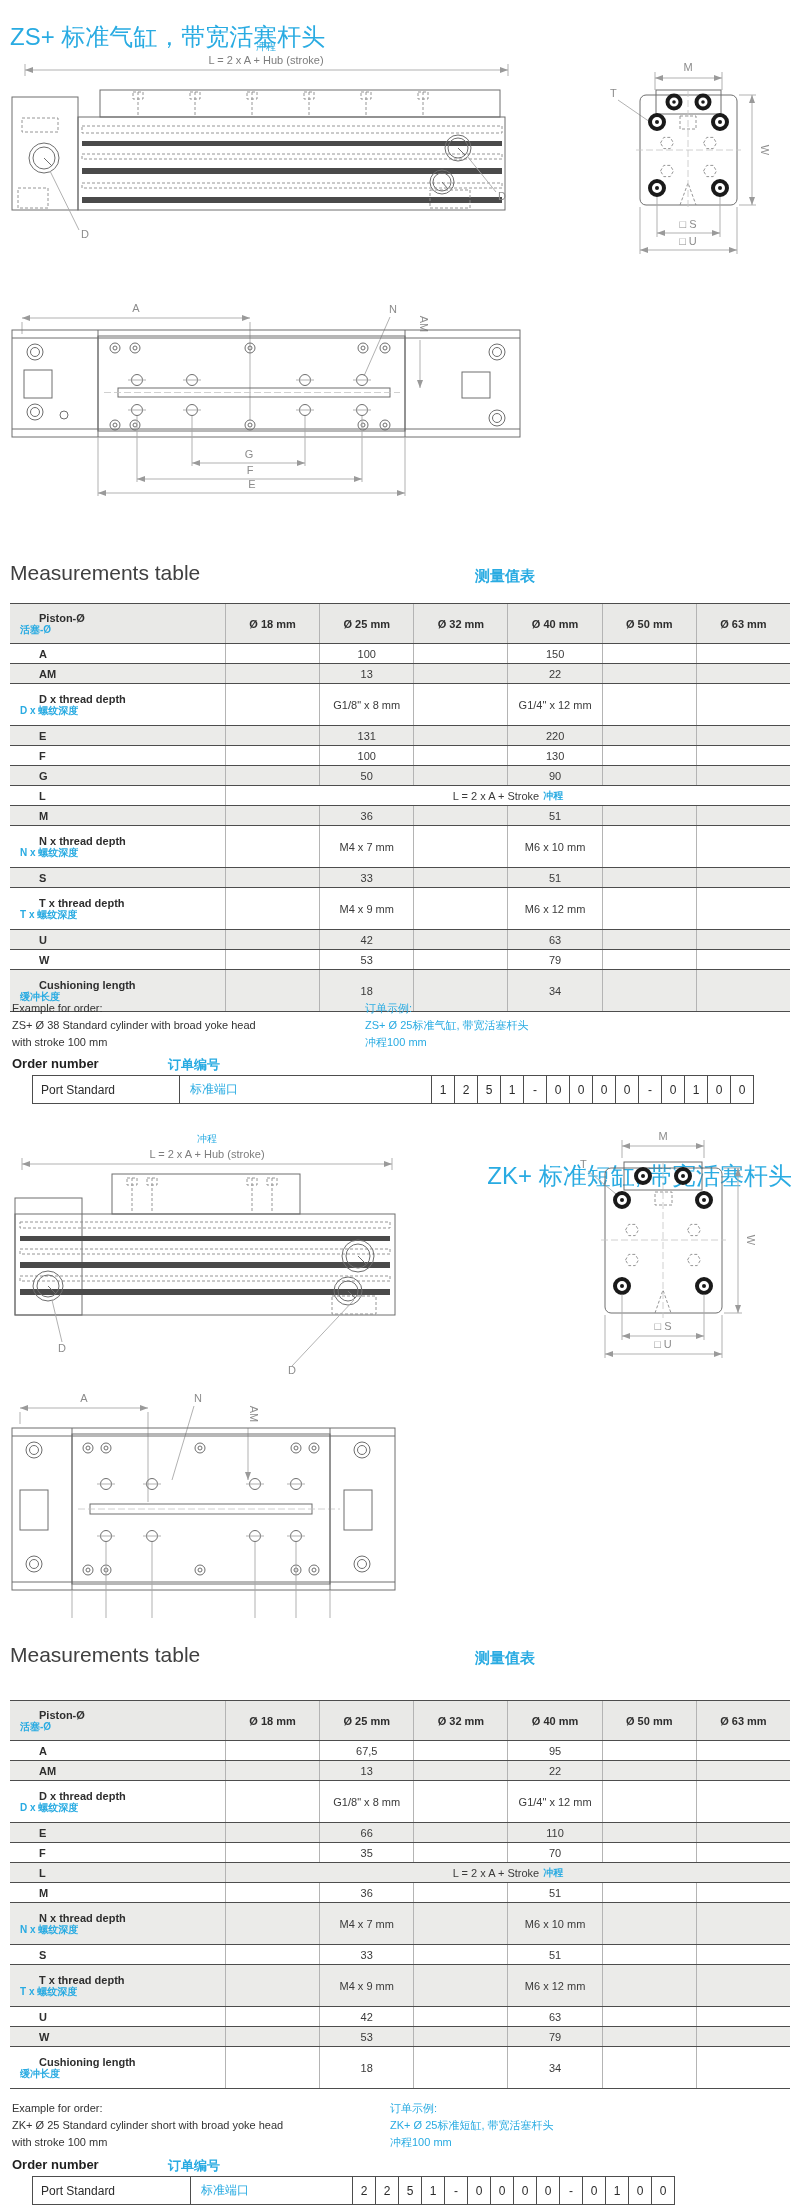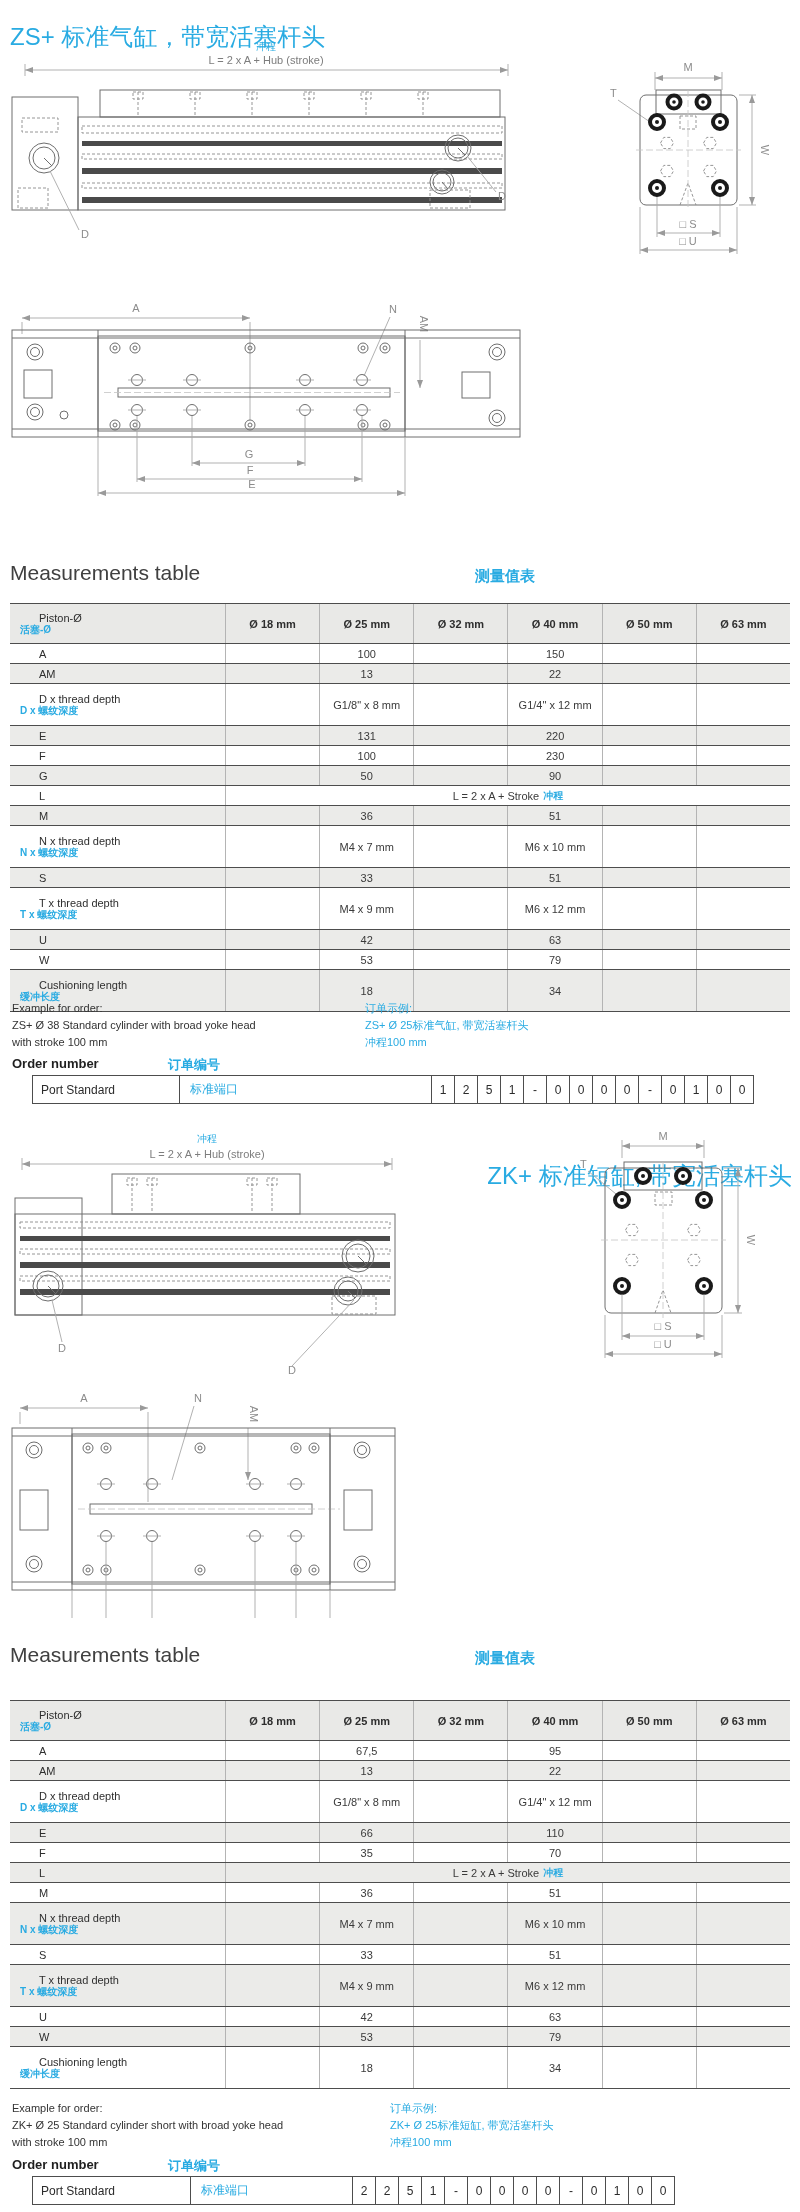--- a/index.html
+++ b/index.html
@@ -18,7 +18,7 @@
   .mcell{height:100%;display:flex;align-items:center;justify-content:center;
          border-left:1px solid #b4b4b4;box-sizing:border-box;overflow:hidden;}
   .mlabel{border-left:none;flex-direction:column;align-items:flex-start;justify-content:center;padding-left:10px;}
-  .len{font-weight:400;font-size:11px;line-height:12px;color:#2e2e2e;padding-left:19px;}
+  .len{font-weight:700;font-size:11px;line-height:12px;color:#2e2e2e;padding-left:19px;}
   .lcn{font-weight:700;font-size:10px;line-height:11px;color:#29ABE2;}
   .mcol{font-weight:700;color:#2e2e2e;}
   .mval{font-weight:400;color:#3a3a3a;}

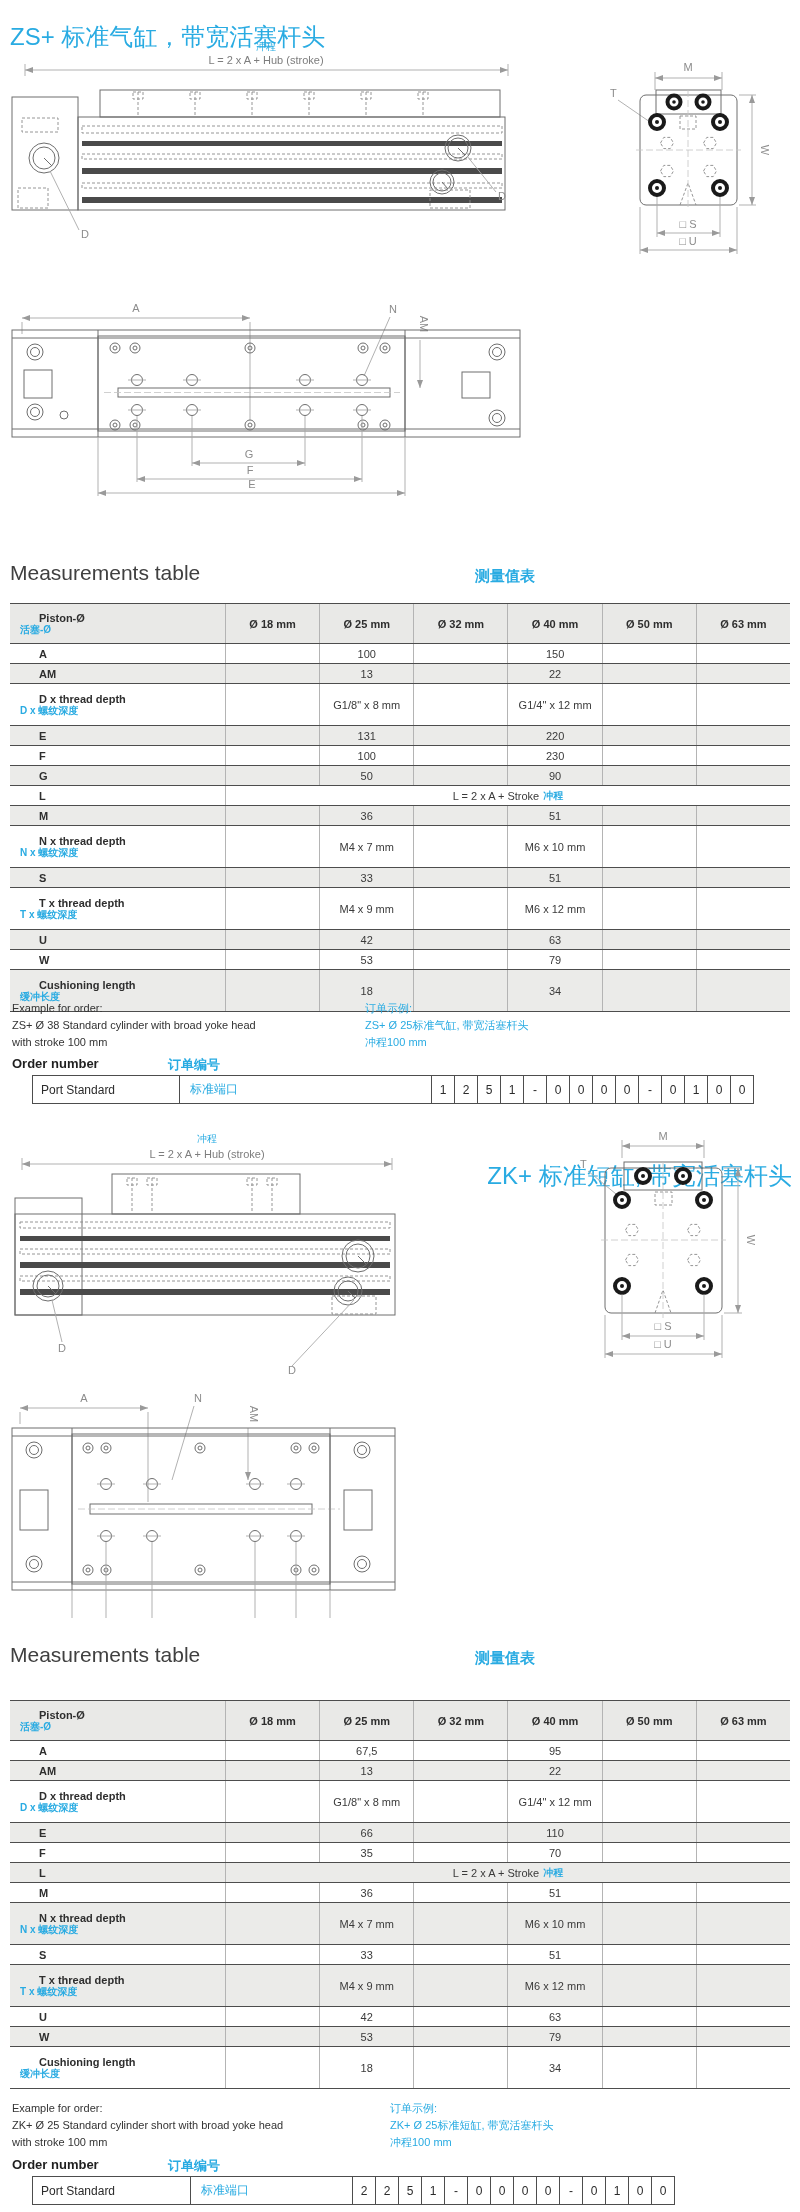--- a/index.html
+++ b/index.html
@@ -308,7 +308,7 @@
         <div class="mcell mval"></div>
         <div class="mcell mval">100</div>
         <div class="mcell mval"></div>
-        <div class="mcell mval">230</div>
+        <div class="mcell mval">130</div>
         <div class="mcell mval"></div>
         <div class="mcell mval"></div>
       </div>

